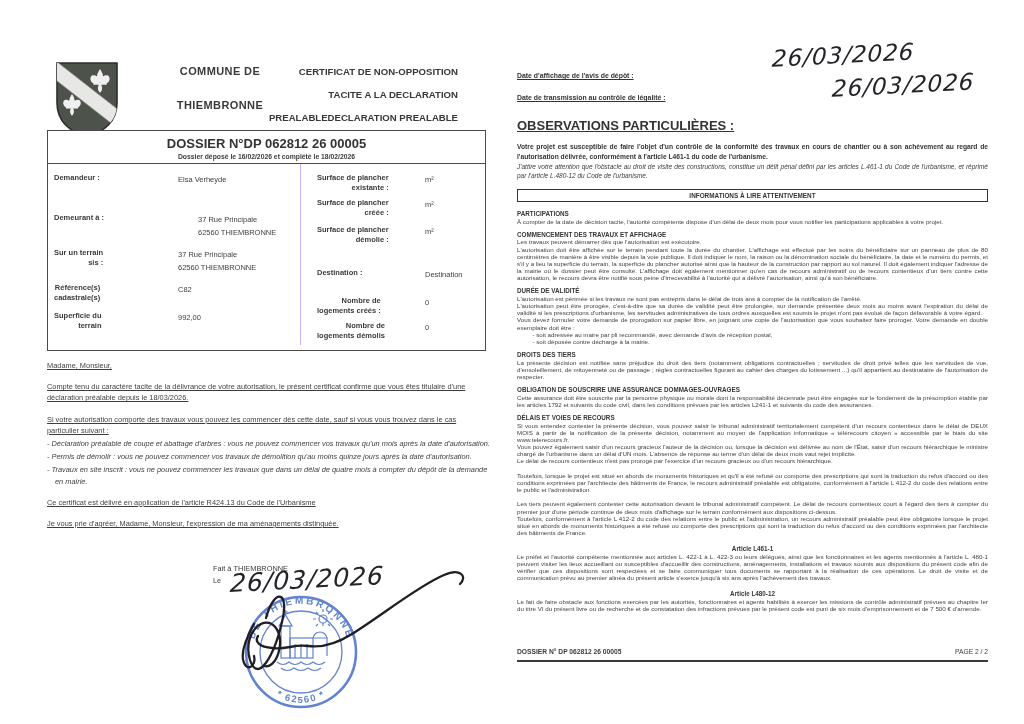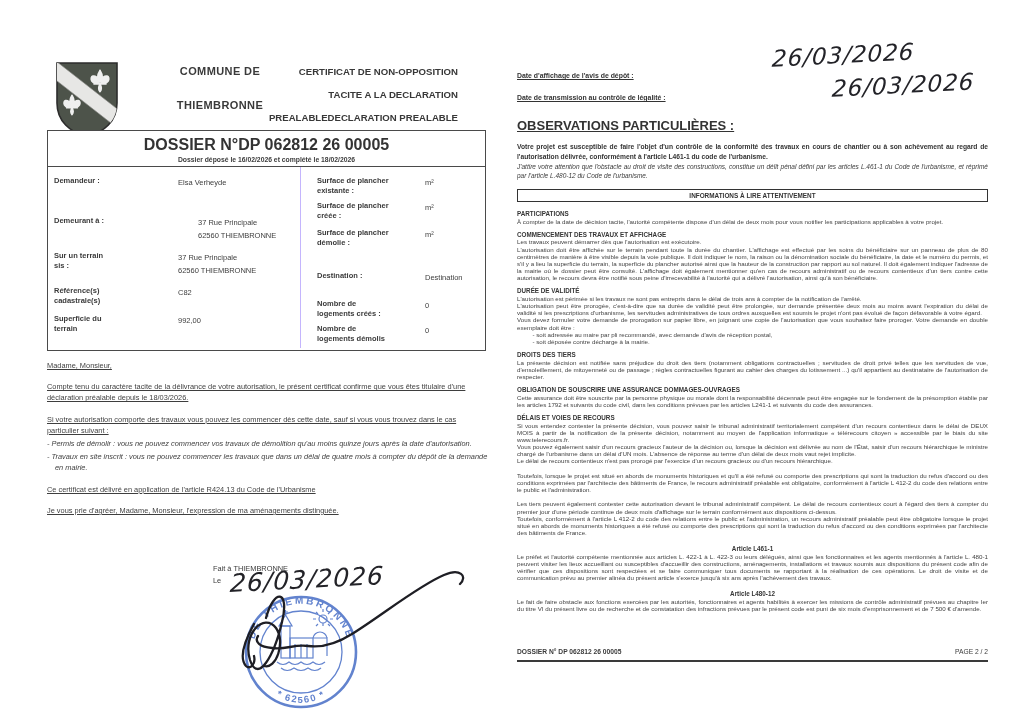--- a/index.html
+++ b/index.html
@@ -17,7 +17,7 @@
   .titleblock .tsub{font-size:8px;line-height:17px;margin-top:1px;}
   .dossierbox{width:437px;height:219px;border:1.5px solid #4a4a4a;background:#fff;}
   .dbhead{border-bottom:1px solid #4a4a4a;padding-top:5px;padding-bottom:3px;text-align:center;}
-  .dbnum{font-weight:bold;font-size:16px;color:#333;}
+  .dbnum{font-weight:bold;font-size:13px;color:#333;}
   .dbdep{font-weight:bold;font-size:6.8px;margin-top:2px;color:#3c3c3c;}
   .dbcols{display:flex;height:181px;overflow:hidden;}
   .dbleft{width:252px;padding:0 0 0 6px;box-sizing:border-box;}

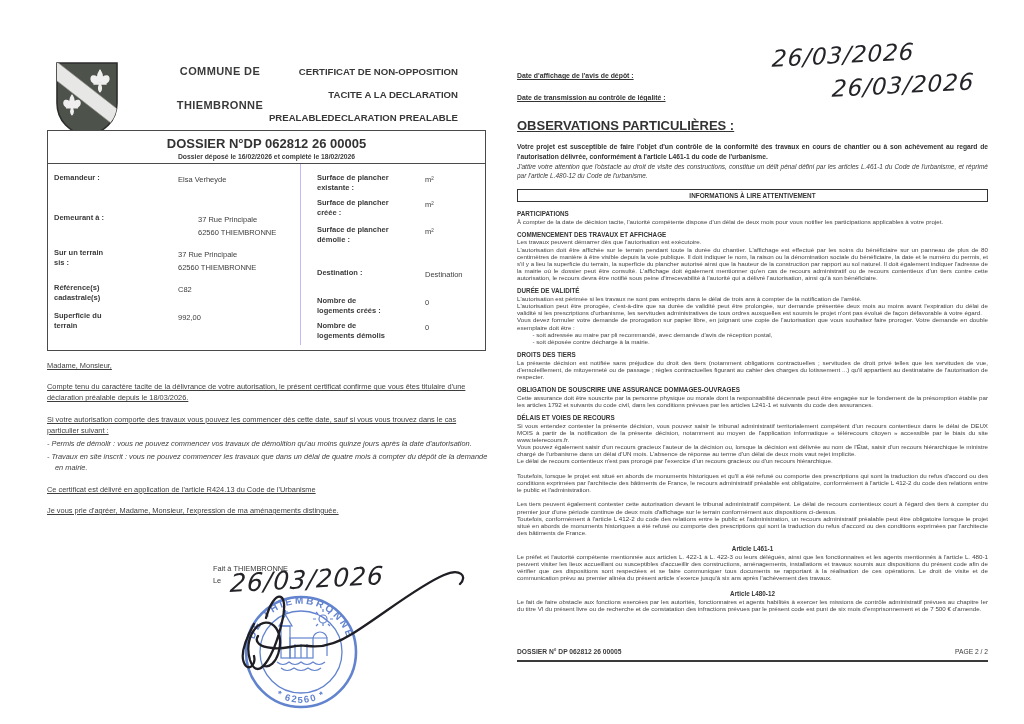--- a/index.html
+++ b/index.html
@@ -24,7 +24,7 @@
   .dbright{flex:1;border-left:1px solid #c4b5fd;padding-left:16px;box-sizing:border-box;}
   .lrow{display:flex;font-size:7.5px;}
   .lrow .lbl{font-weight:bold;color:#3a3a3a;}
-  .lrow .lbl span{display:inline-block;white-space:pre-line;line-height:10px;}
+  .lrow .lbl span{display:inline-block;white-space:pre-line;line-height:10px;text-align:right;}
   .lrow .val{white-space:pre-line;line-height:13px;color:#404040;}
   .dbleft .lbl{flex:0 0 124px;}
   .dbright .lbl{flex:0 0 108px;}

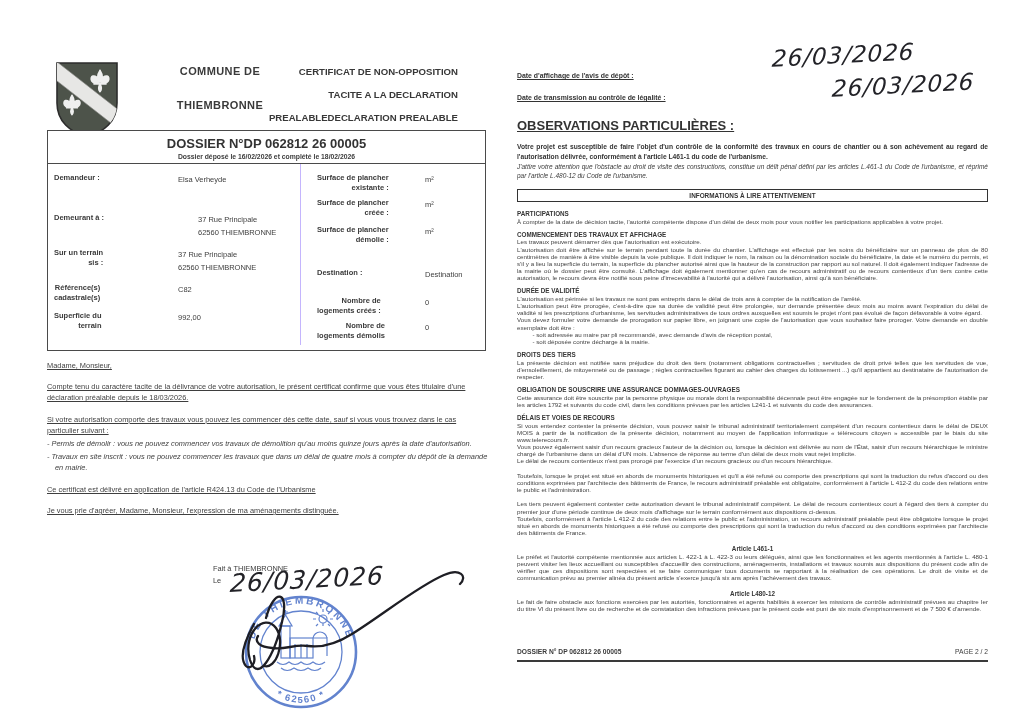--- a/index.html
+++ b/index.html
@@ -166,6 +166,7 @@
       <p>Compte tenu du caractère tacite de la délivrance de votre autorisation, le présent certificat confirme que vous êtes titulaire d'une déclaration préalable depuis le 18/03/2026.</p>
       <p style="margin-bottom:2px;">Si votre autorisation comporte des travaux vous pouvez les commencer dès cette date, sauf si vous vous trouvez dans le cas particulier suivant :</p>
       <div class="bullets">
+        <div class="bullet">- Déclaration préalable de coupe et abattage d'arbres : vous ne pouvez commencer vos travaux qu'un mois après la date d'autorisation.</div>
         <div class="bullet">- Permis de démolir : vous ne pouvez commencer vos travaux de démolition qu'au moins quinze jours après la date d'autorisation.</div>
         <div class="bullet">- Travaux en site inscrit : vous ne pouvez commencer les travaux que dans un délai de quatre mois à compter du dépôt de la demande en mairie.</div>
       </div>

